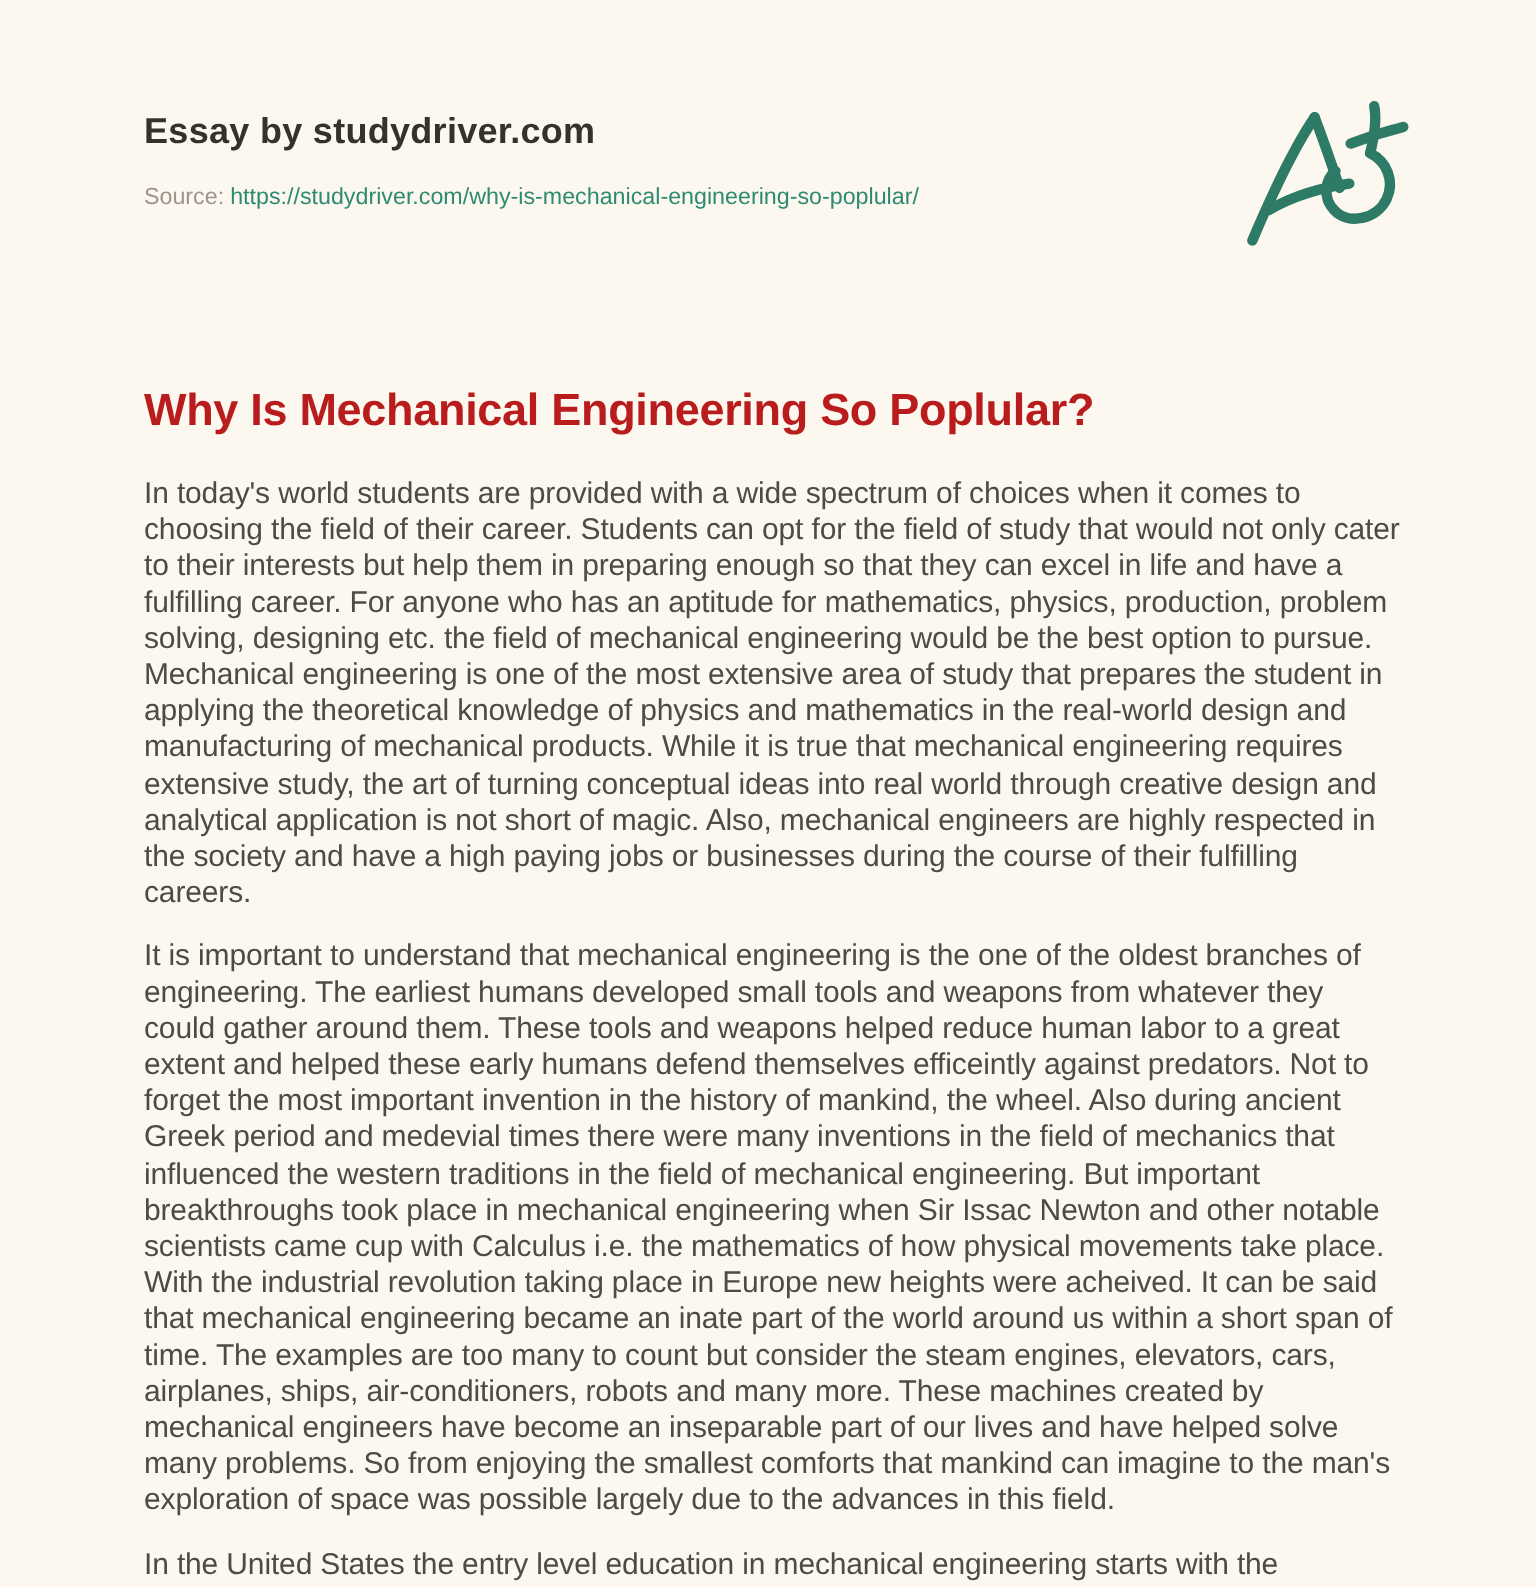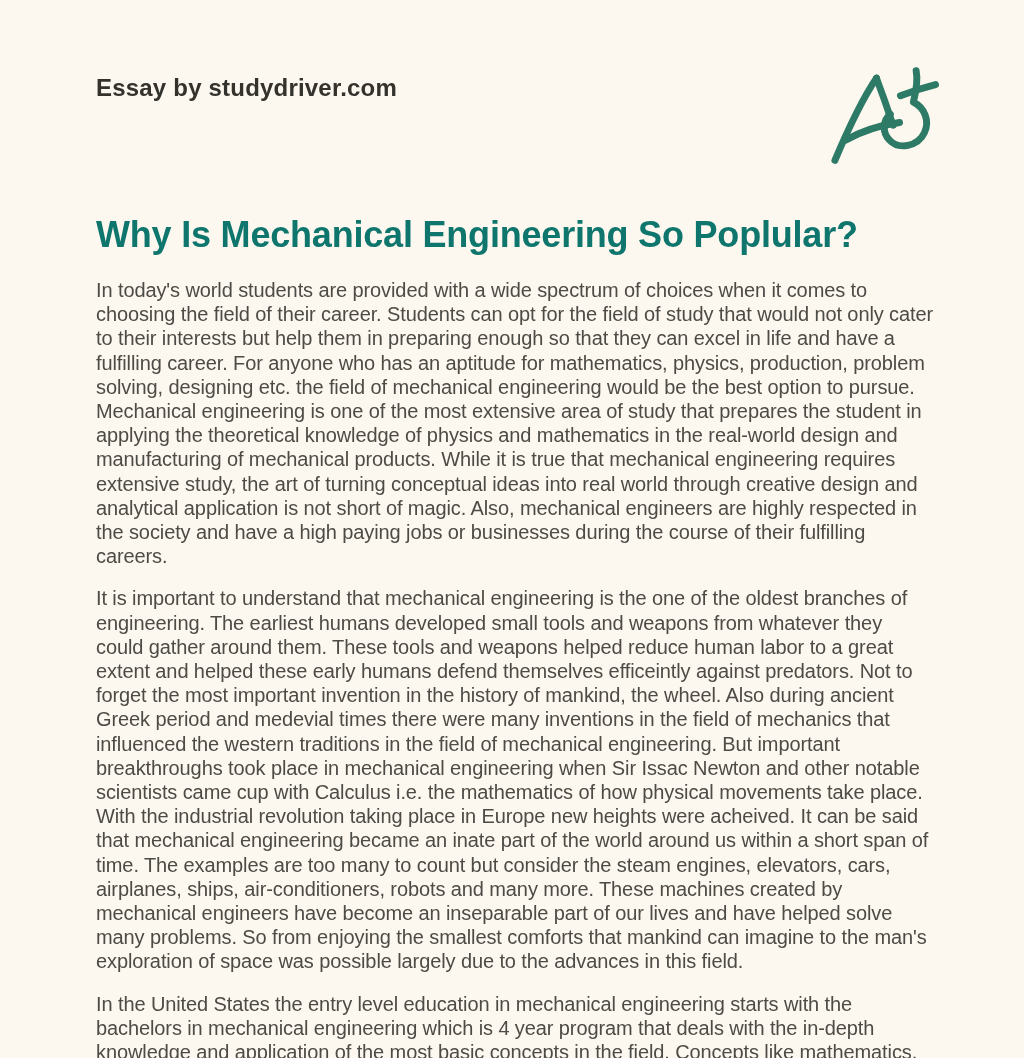--- a/index.html
+++ b/index.html
@@ -70,6 +70,9 @@
 
   <div class="header-title">Essay by studydriver.com</div>
 
+  <div class="source-line">
+    <span>Source:</span><a class="source-url" href="#">https://studydriver.com/why-is-mechanical-engineering-so-poplular/</a>
+  </div>
 
   <div class="logo">
     <svg viewBox="0 0 130 110" width="120" height="104" fill="none" stroke="#2d7a66" stroke-width="7.5" stroke-linecap="round" stroke-linejoin="round">

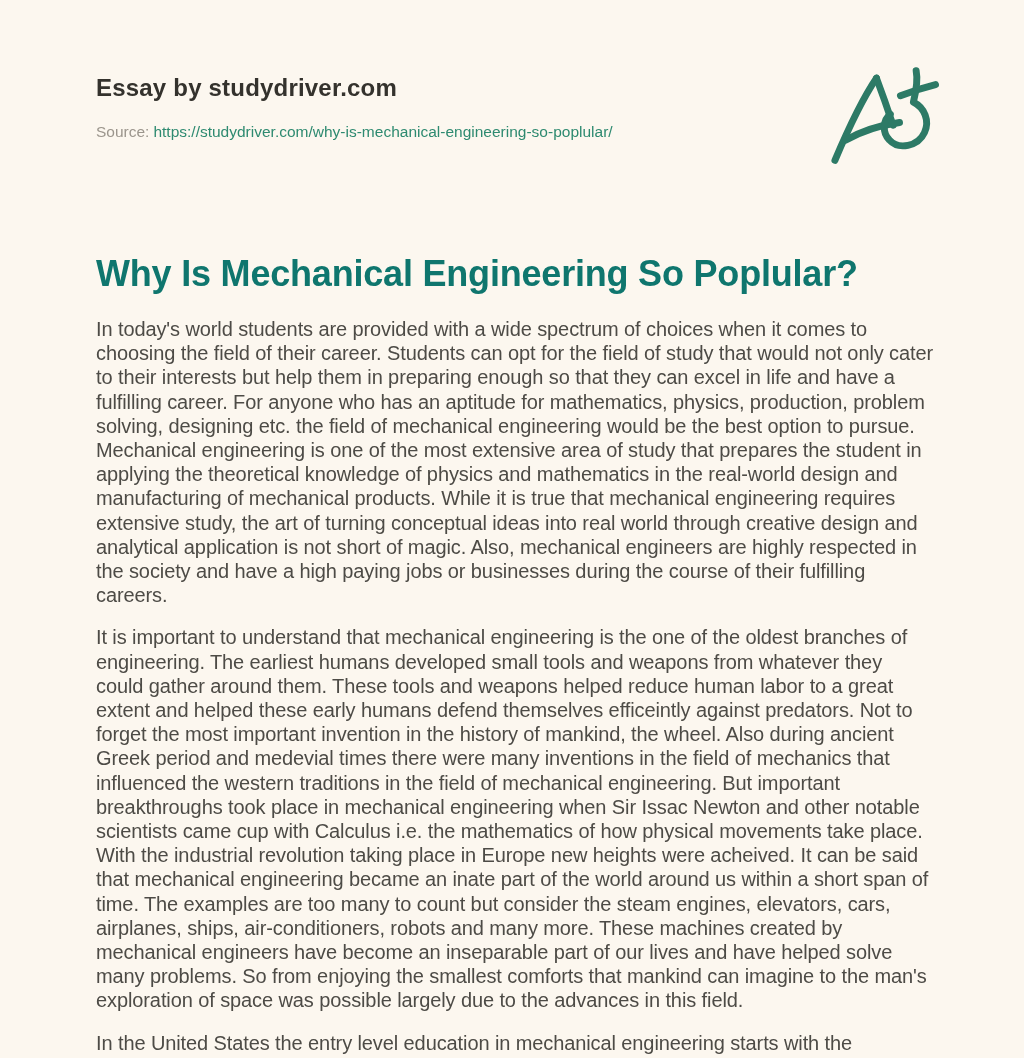--- a/index.html
+++ b/index.html
@@ -45,10 +45,10 @@
   }
   .article-title {
     margin-top: 116px;
-    font-size: 36px;
+    font-size: 30px;
     font-weight: 700;
     line-height: 34px;
-    color: #0f766e;
+    color: #b91c1c;
     letter-spacing: -0.2px;
   }
   .body-text p {

